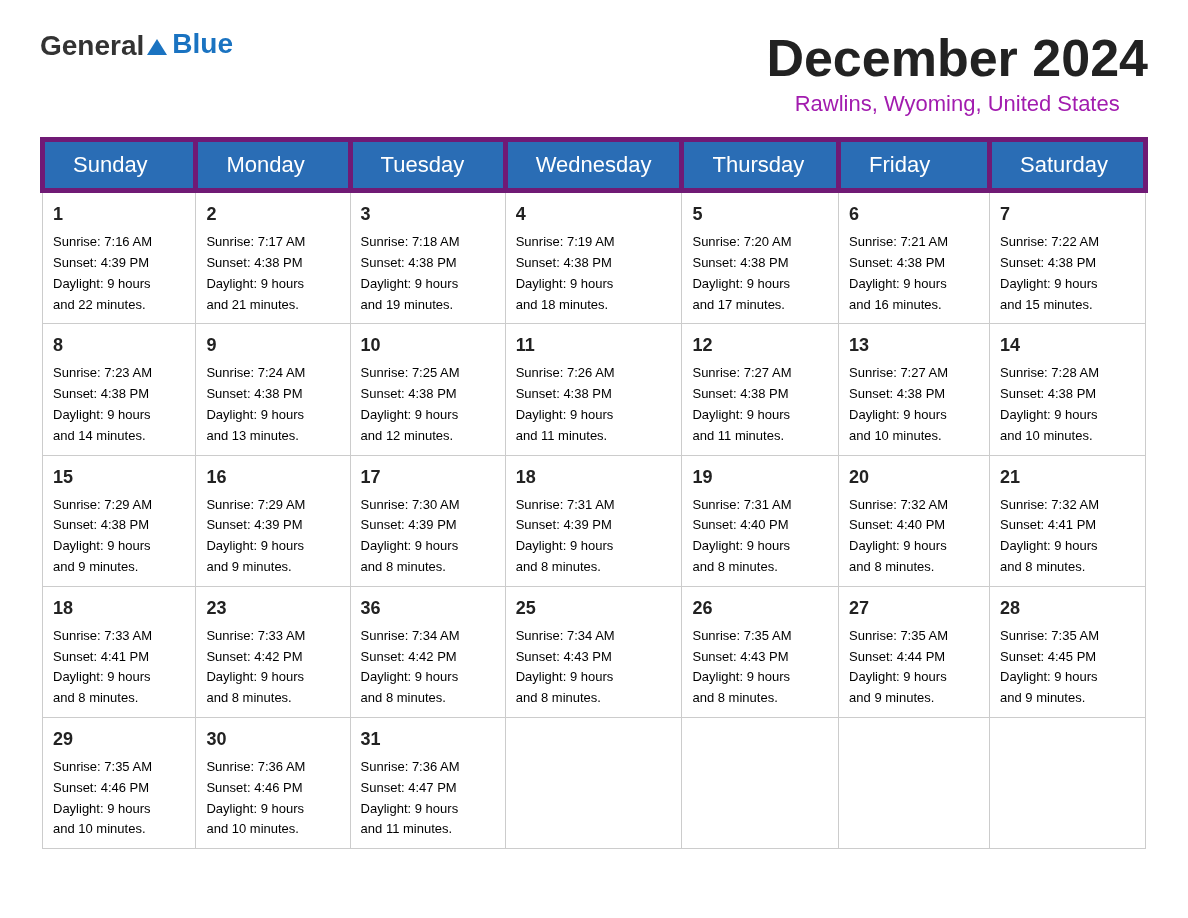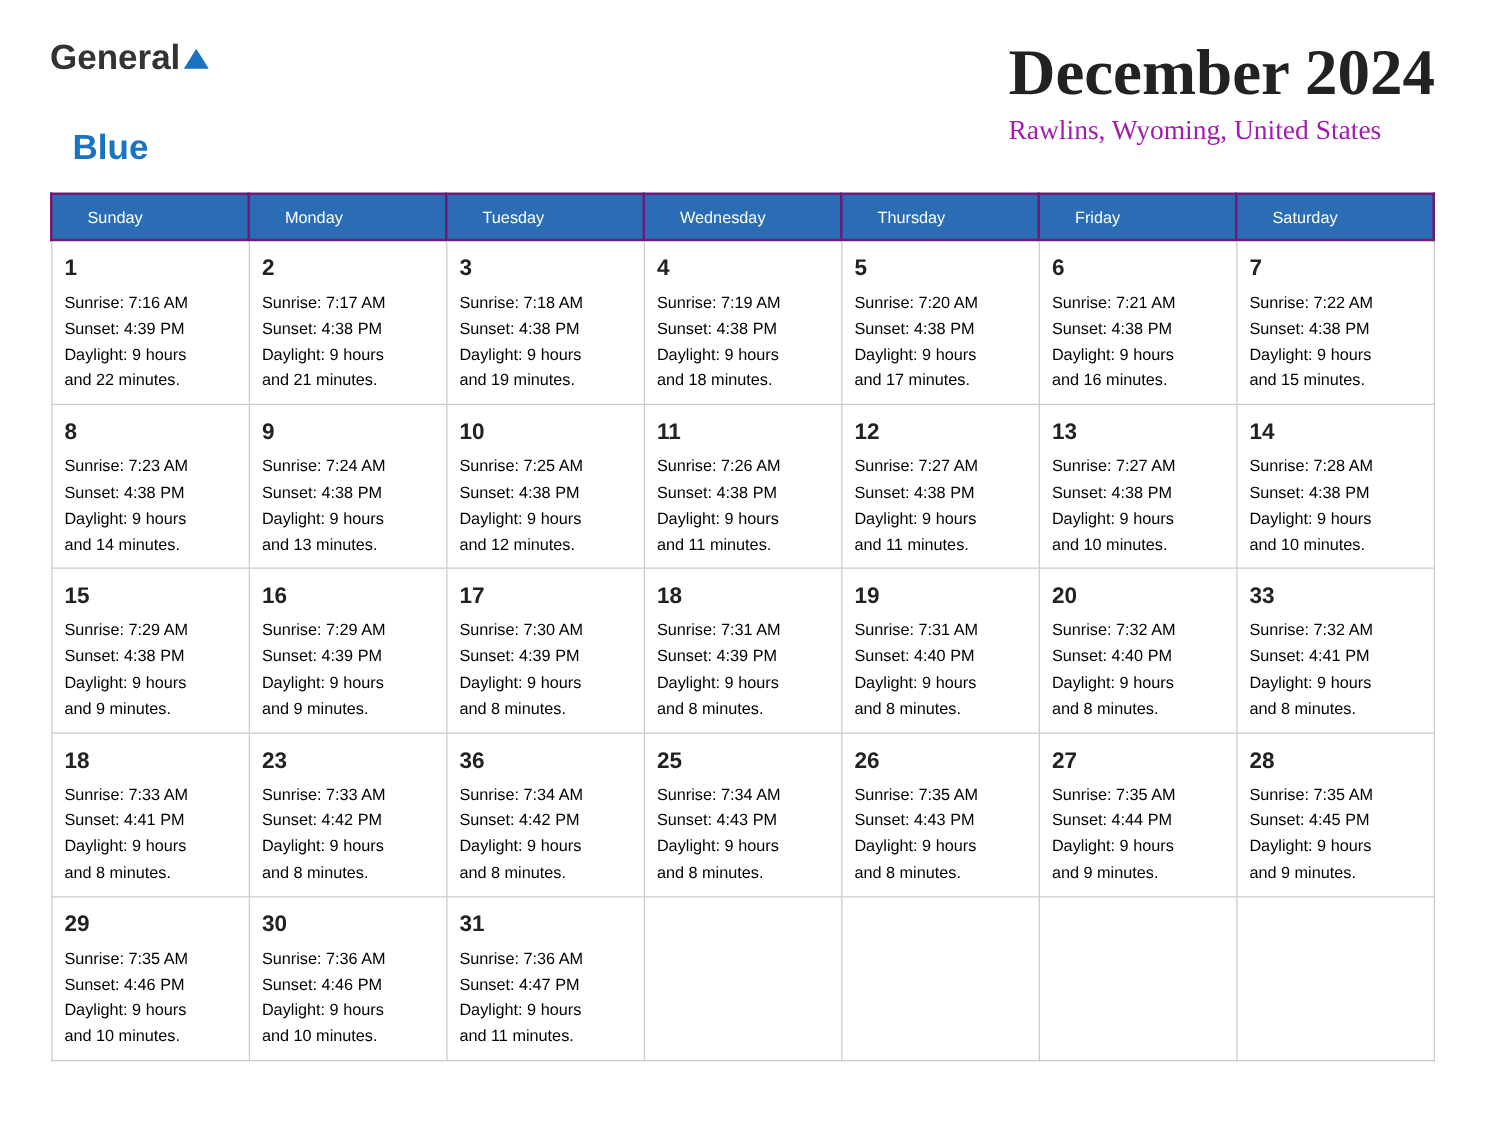--- a/index.html
+++ b/index.html
@@ -83,8 +83,7 @@
     }
     .logo-wrapper {
       display: flex;
-      flex-direction: column;
-      gap: 44px;
+      flex-direction: row;
     }
     .logo-line1 {
       display: flex;

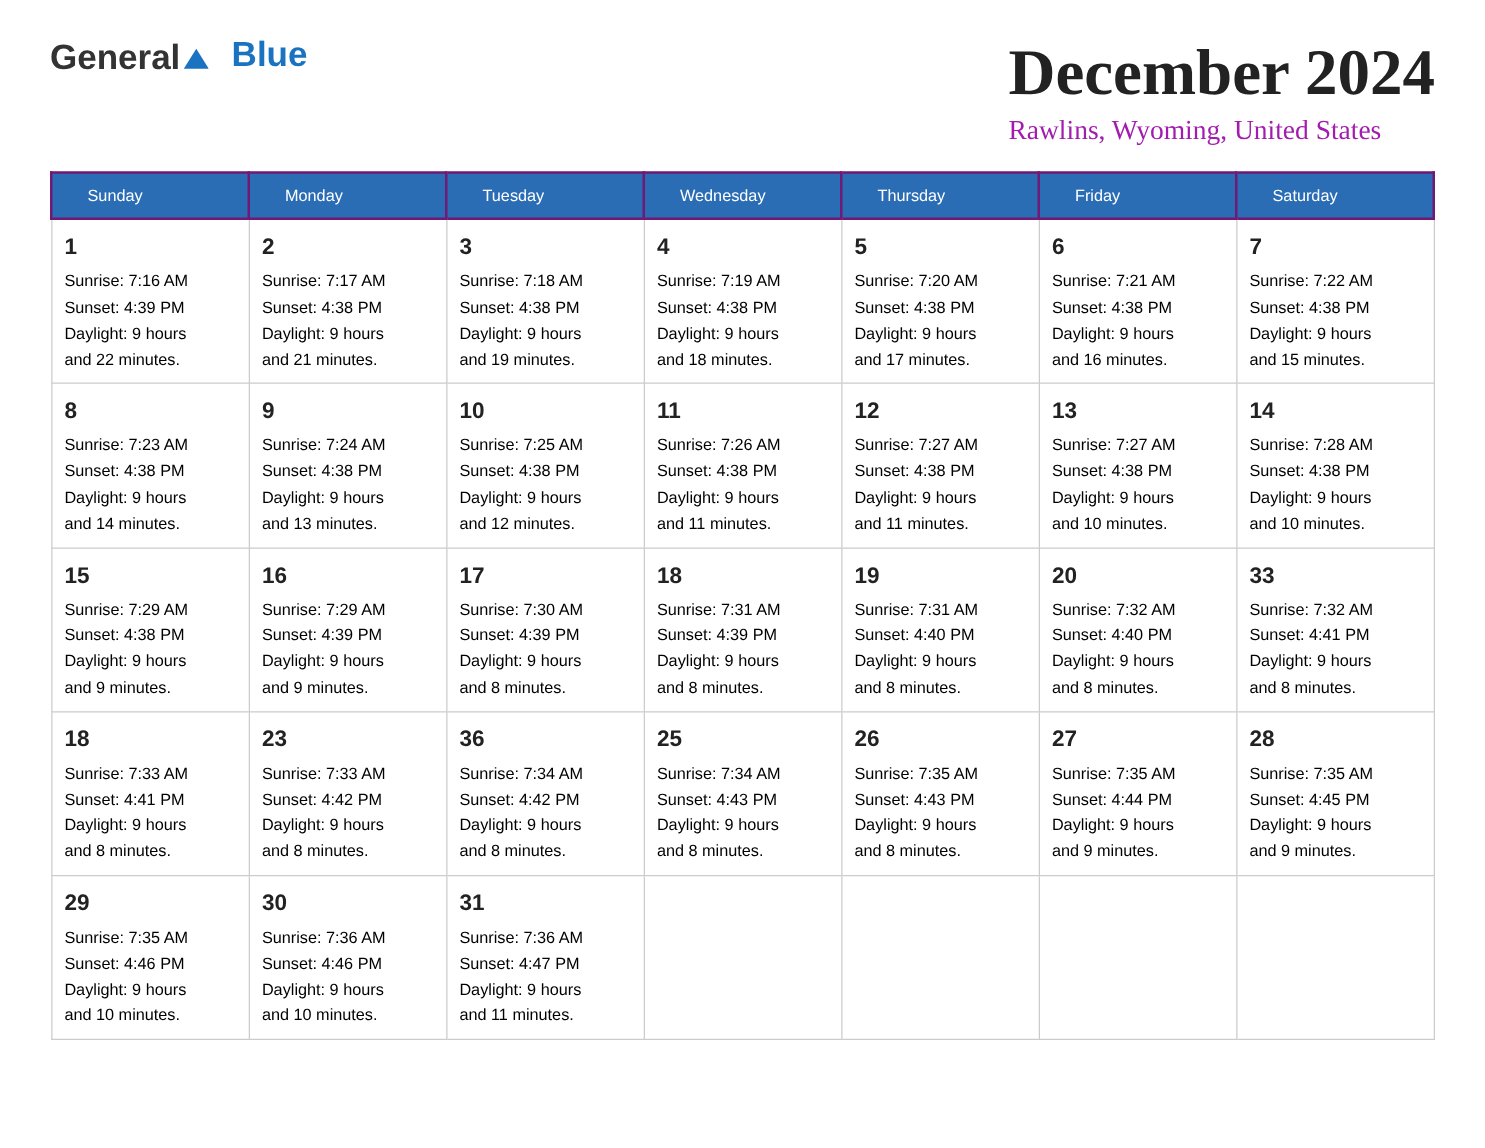--- a/index.html
+++ b/index.html
@@ -110,7 +110,7 @@
       </span>
     </div>
     <div class="logo-line2">
-      <span class="logo-blue" style="margin-left:16px;">Blue</span>
+      <span class="logo-blue" style="margin-left:3px;">Blue</span>
     </div>
   </div>
   <div class="title-block">

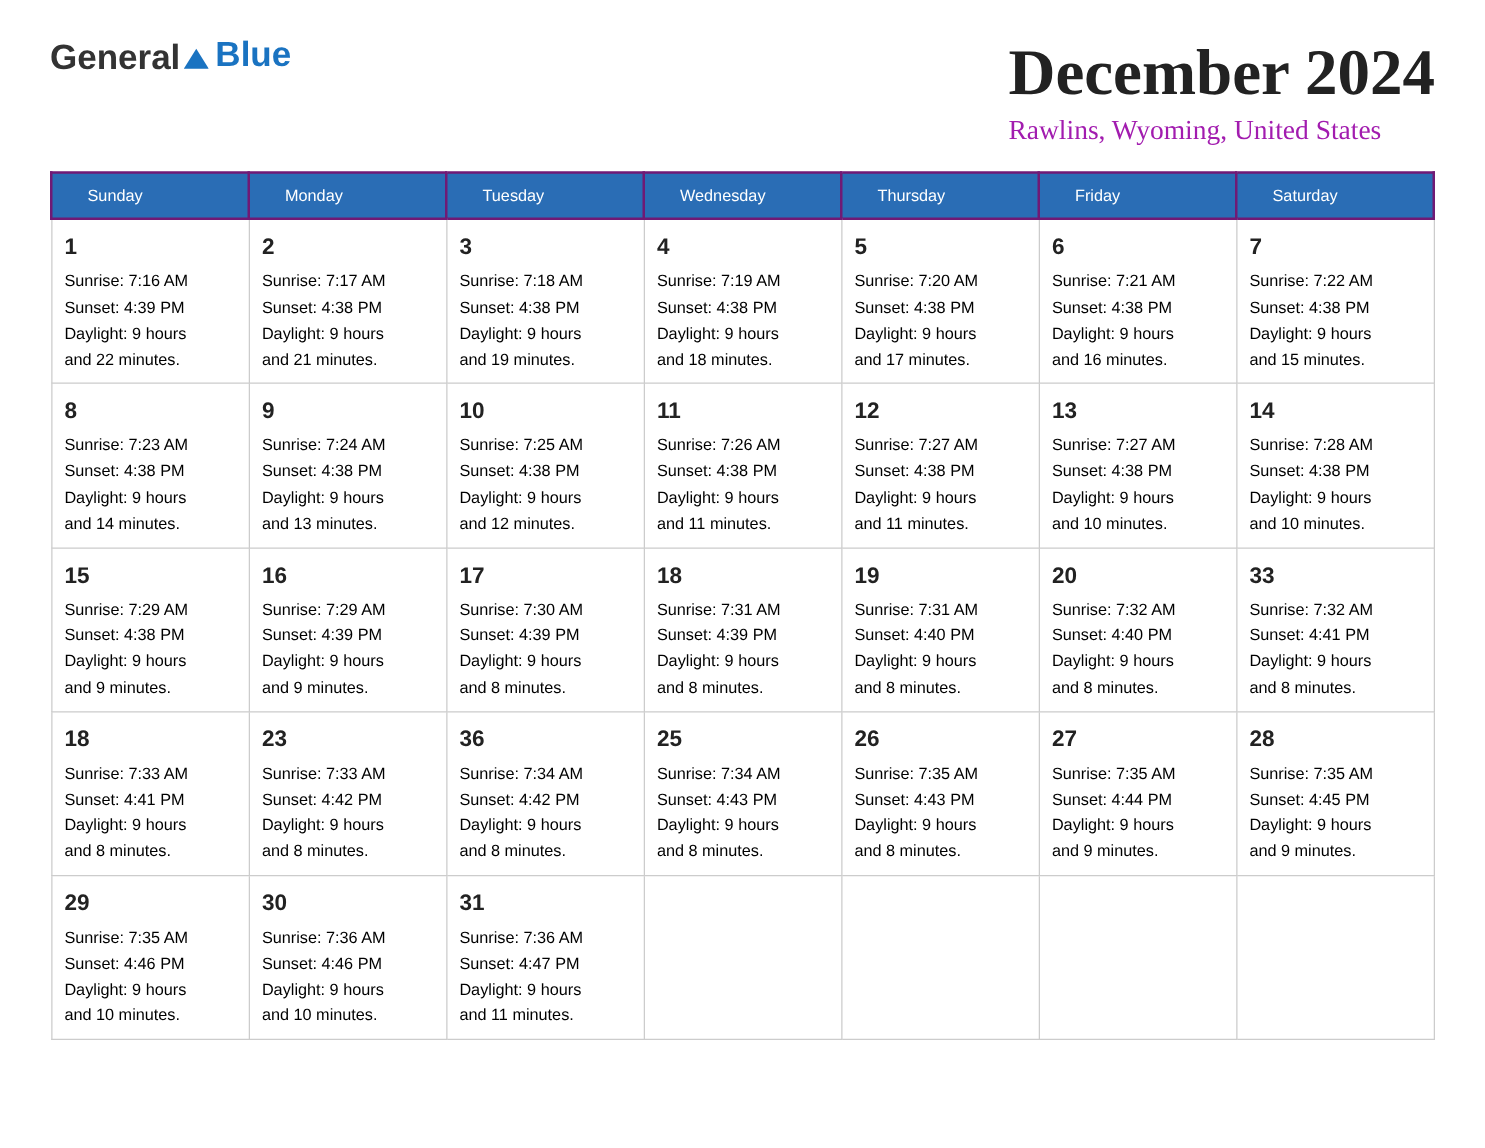--- a/index.html
+++ b/index.html
@@ -27,8 +27,7 @@
       color: #1a73c1;
     }
     .title-block {
-      text-align: left;
-      font-family: Liberation Serif, serif;
+      text-align: center;
     }
     .title-month {
       font-size: 52px;

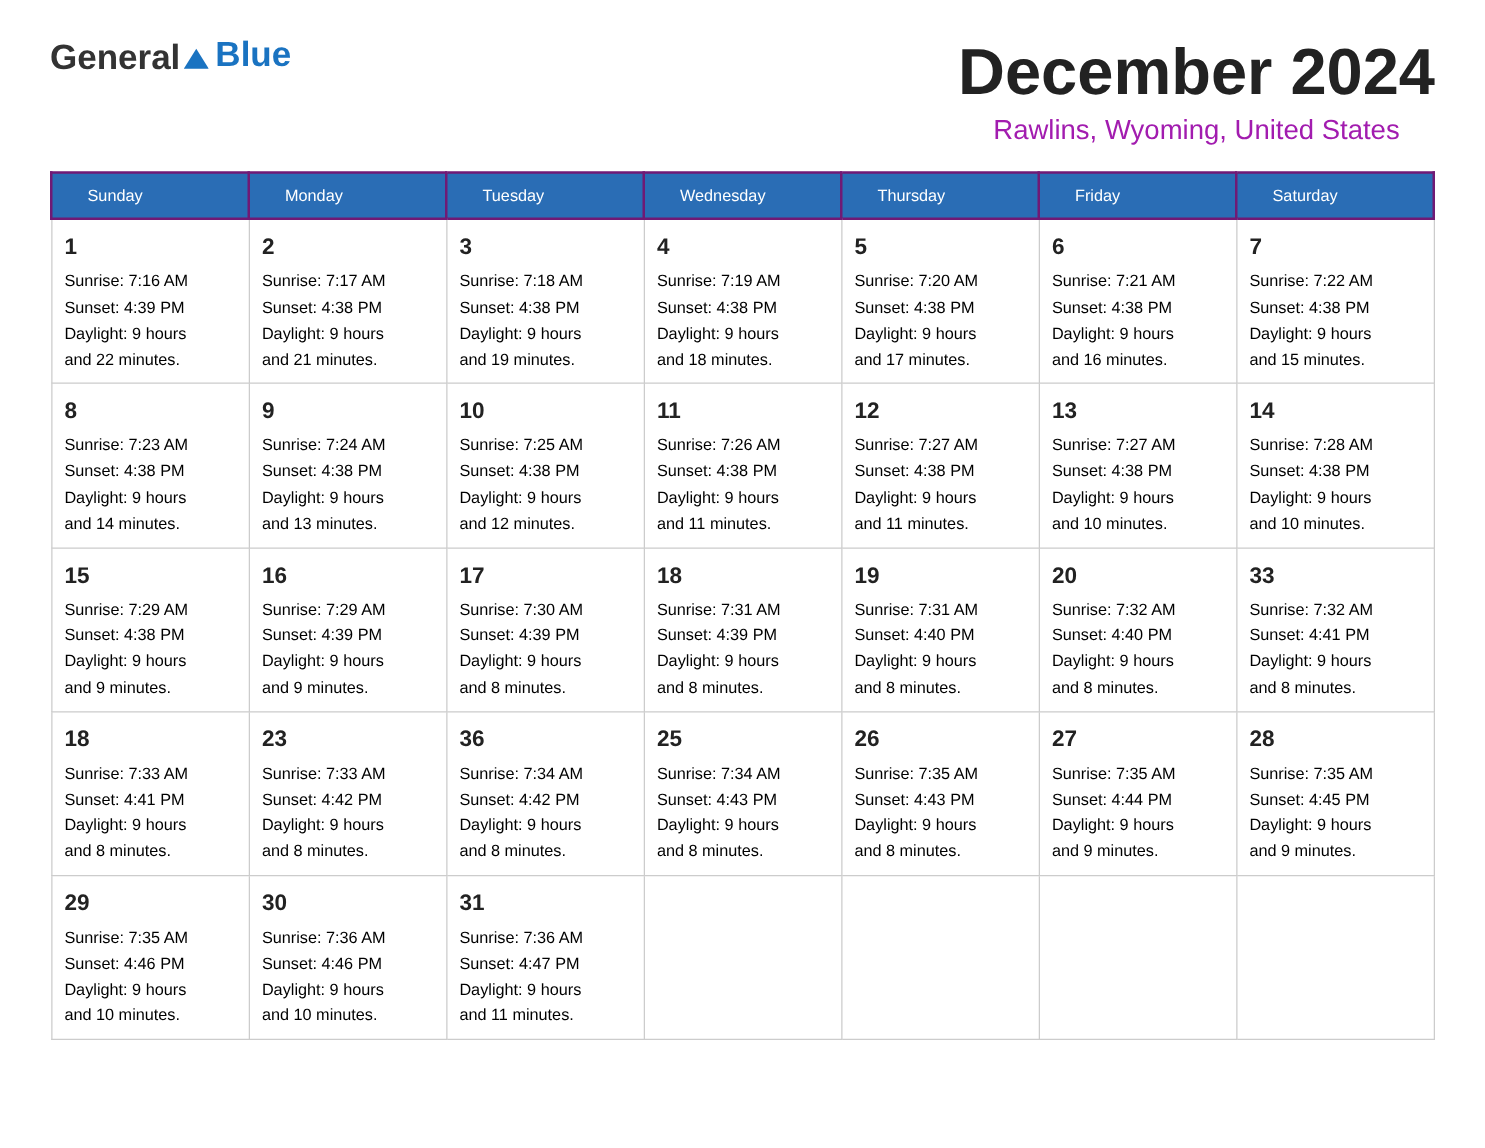--- a/index.html
+++ b/index.html
@@ -48,10 +48,10 @@
     .calendar-table th {
       background-color: #2a6db5;
       color: #ffffff;
-      font-size: 13px;
+      font-size: 22px;
       font-weight: normal;
       padding: 10px 28px;
-      border: 2px solid #701a75;
+      border: 5px solid #701a75;
       text-align: left;
     }
     .calendar-table td {

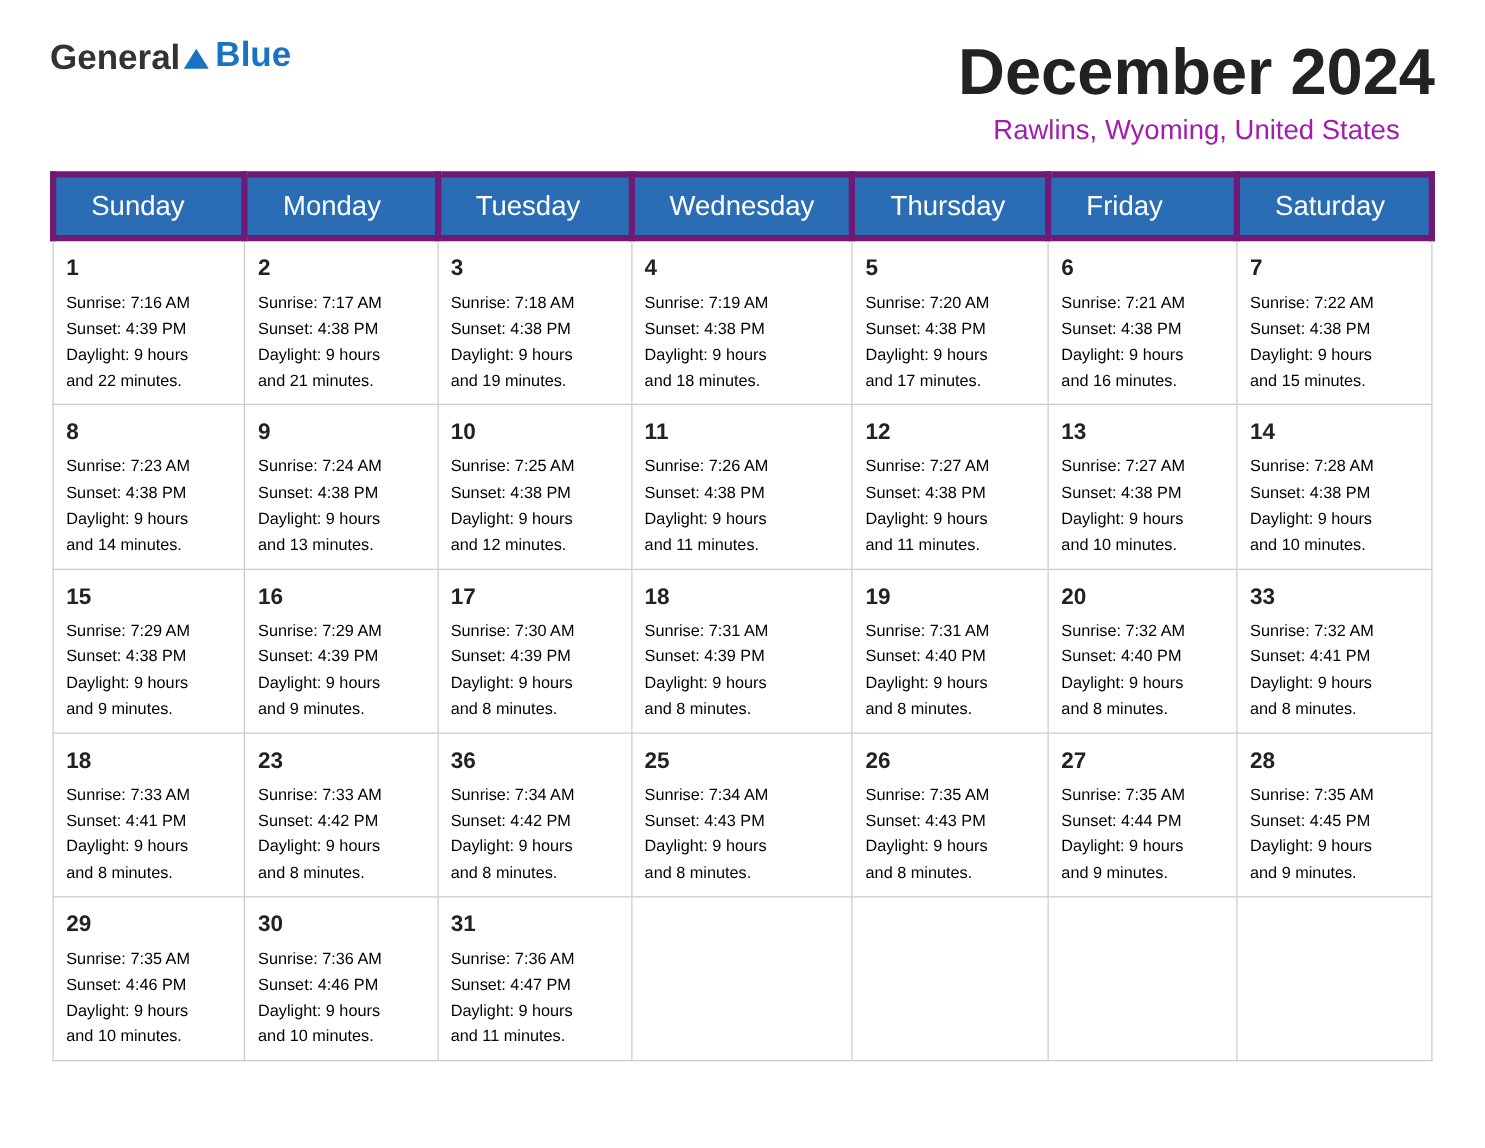--- a/index.html
+++ b/index.html
@@ -217,7 +217,7 @@
         <span class="day-info">Sunrise: 7:32 AM<br>Sunset: 4:40 PM<br>Daylight: 9 hours<br>and 8 minutes.</span>
       </td>
         <td>
-        <span class="day-number">33</span>
+        <span class="day-number">21</span>
         <span class="day-info">Sunrise: 7:32 AM<br>Sunset: 4:41 PM<br>Daylight: 9 hours<br>and 8 minutes.</span>
       </td>
       </tr>

